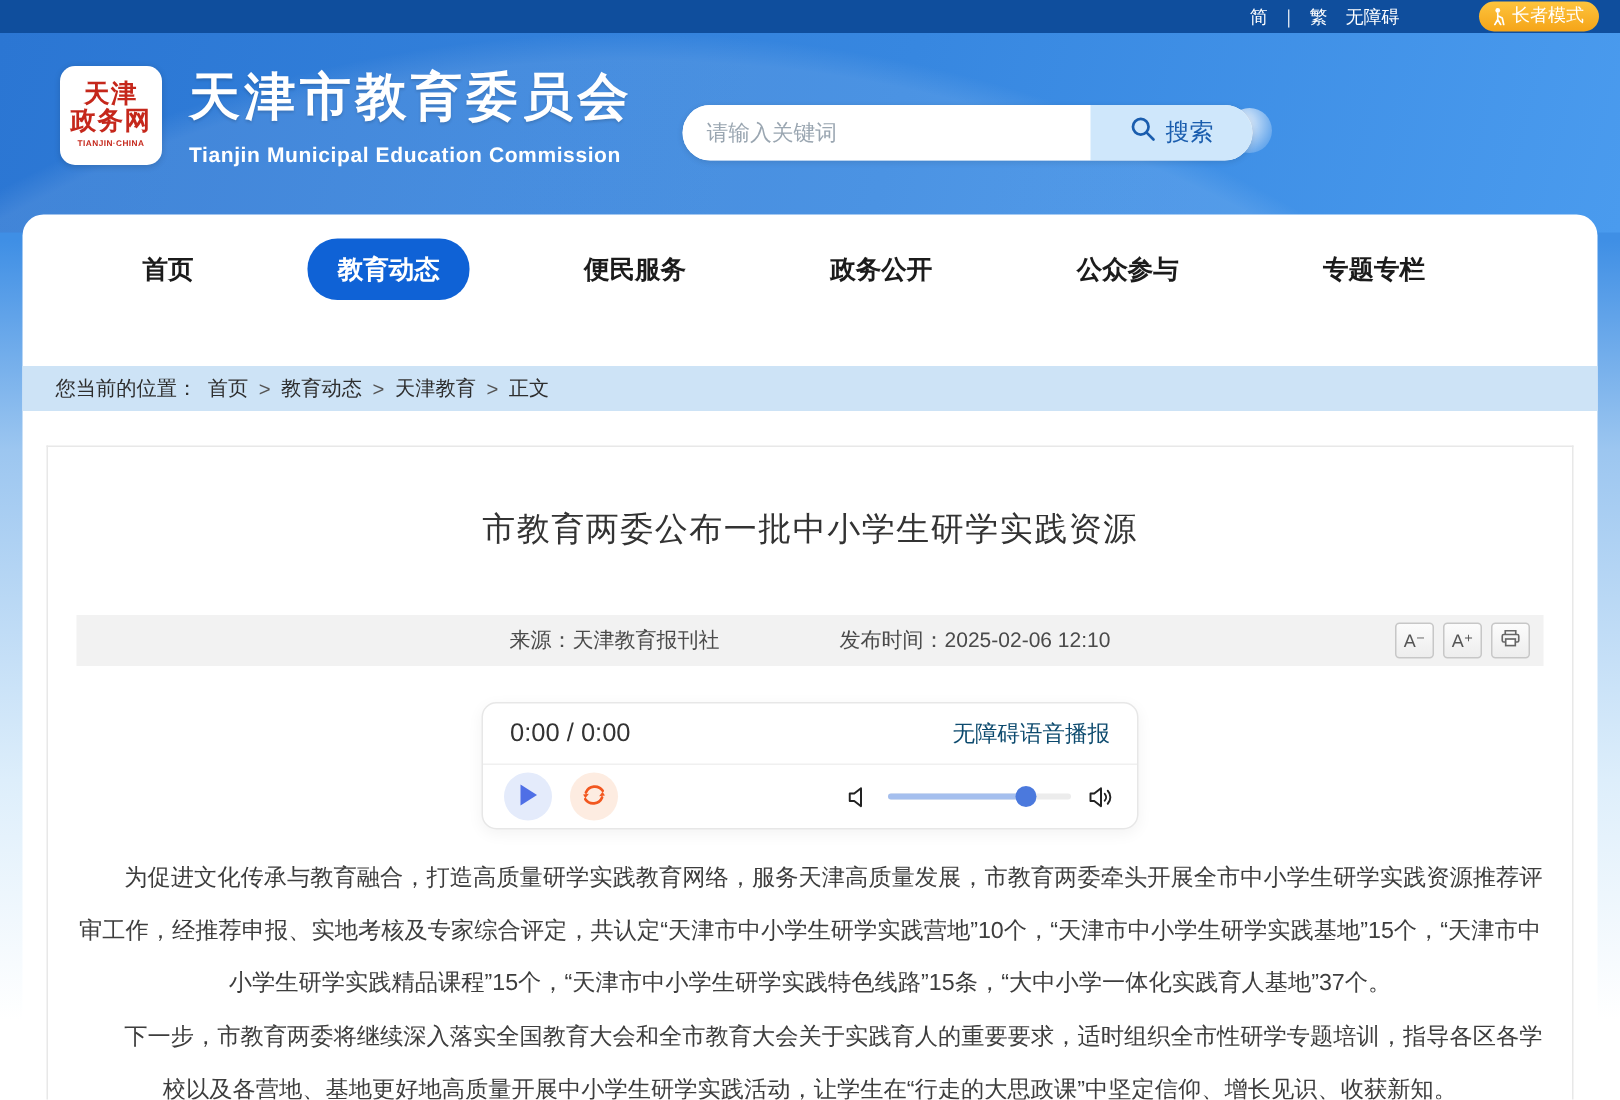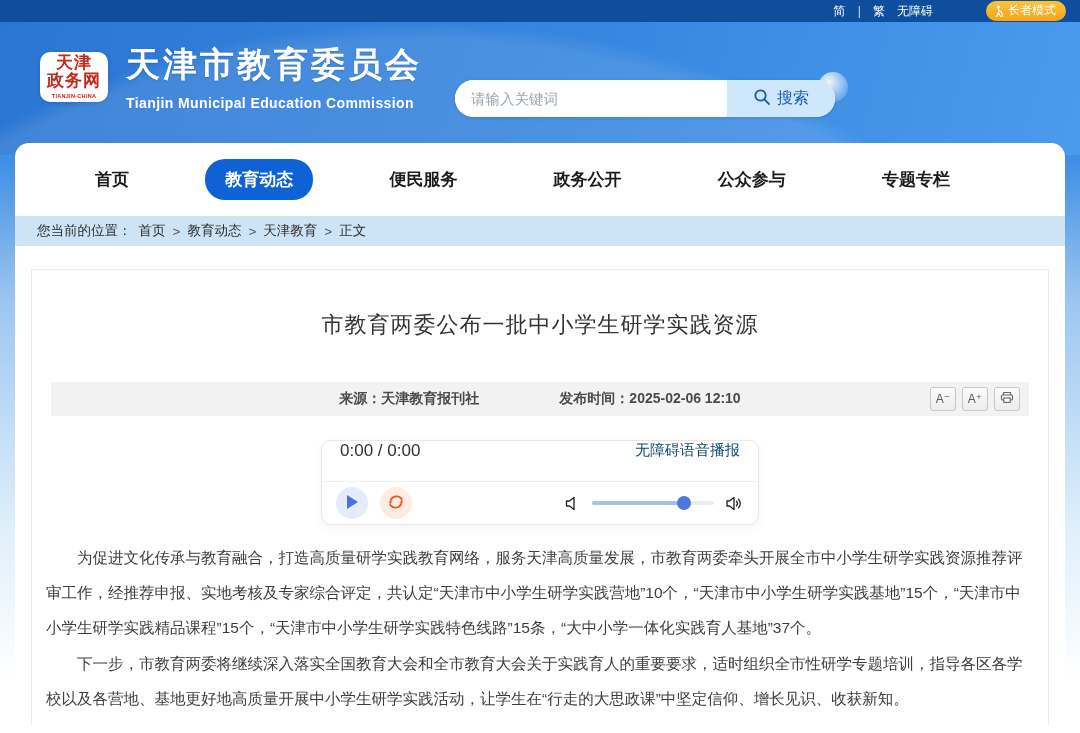--- a/index.html
+++ b/index.html
@@ -25,7 +25,7 @@
   .header::after{content:"";position:absolute;left:818px;top:50px;width:30px;height:30px;border-radius:50%;
     background:radial-gradient(circle at 35% 35%,rgba(255,255,255,.95),rgba(255,255,255,.25) 70%,rgba(255,255,255,0));}
   .brand{position:absolute;left:40px;top:20px;display:flex;align-items:center;gap:18px;z-index:2;}
-  .logo-box{width:68px;height:50px;background:#fff;border-radius:10px;display:flex;flex-direction:column;
+  .logo-box{width:68px;height:66px;background:#fff;border-radius:10px;display:flex;flex-direction:column;
     align-items:center;justify-content:center;box-shadow:0 1px 4px rgba(0,0,0,.15);}
   .seal{color:#c5271b;font-weight:bold;font-size:17px;line-height:1.05;text-align:center;letter-spacing:1px;}
   .seal-caption{color:#c5271b;font-size:5.5px;font-weight:bold;margin-top:3px;letter-spacing:.3px;}

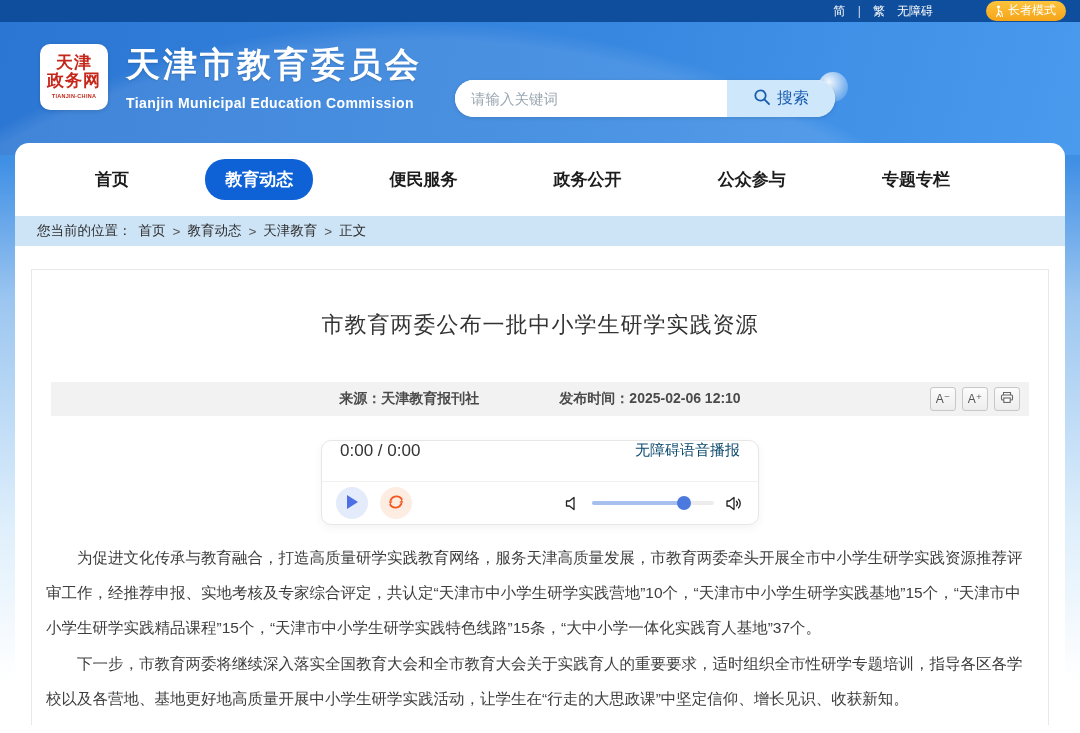--- a/index.html
+++ b/index.html
@@ -31,7 +31,7 @@
   .seal-caption{color:#c5271b;font-size:5.5px;font-weight:bold;margin-top:3px;letter-spacing:.3px;}
   .site-name{color:#fff;font-size:34px;font-weight:bold;letter-spacing:3px;text-shadow:0 1px 2px rgba(0,0,0,.15);}
   .site-name-en{color:#fff;font-size:14px;font-weight:bold;margin-top:7px;letter-spacing:.4px;}
-  .search-bar{position:absolute;left:455px;top:58px;width:380px;height:37px;border-radius:19px;overflow:hidden;
+  .search-bar{position:absolute;left:455px;top:48px;width:380px;height:37px;border-radius:19px;overflow:hidden;
     display:flex;background:#fff;z-index:2;box-shadow:0 1px 4px rgba(0,0,0,.12);}
   .search-bar input{flex:1;border:none;outline:none;padding:0 16px;font-size:14.5px;color:#333;
     font-family:"Liberation Sans","DejaVu Sans",sans-serif;}

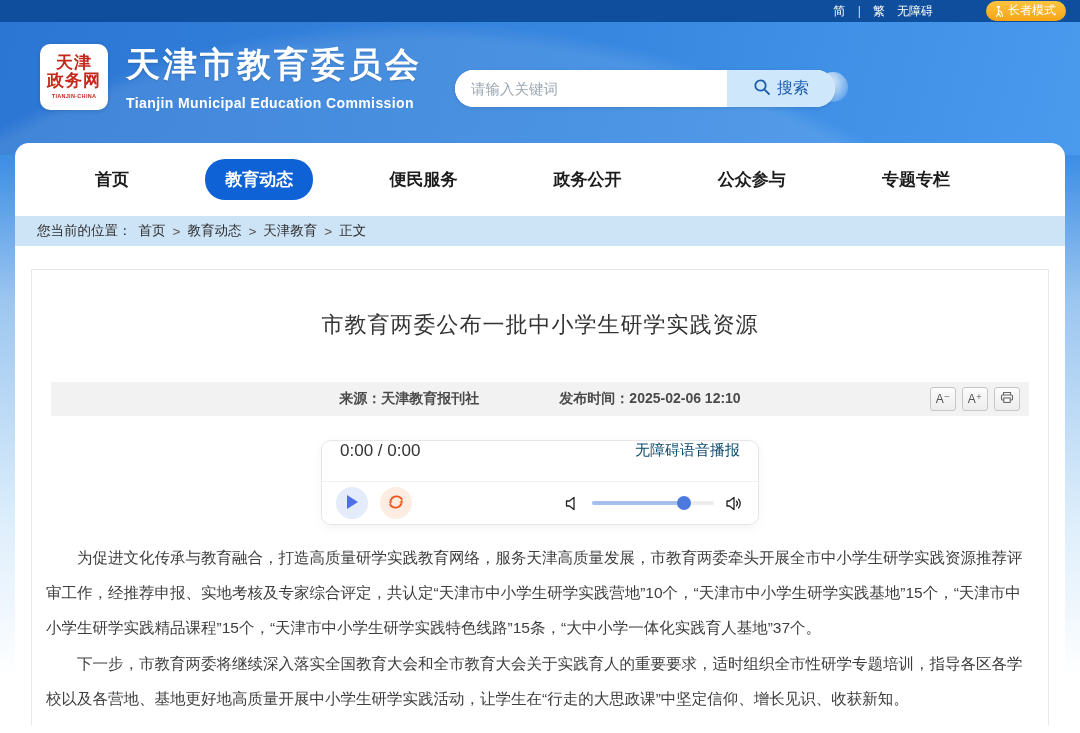--- a/index.html
+++ b/index.html
@@ -48,7 +48,7 @@
   .nav-item.active{background:#0f62d6;color:#fff;}
 
   .breadcrumb{height:30px;background:#cde3f6;display:flex;align-items:center;padding:0 22px;
-    font-size:13.5px;color:#2e2e2e;gap:7px;}
+    font-size:13.5px;color:#2e2e2e;gap:7px;margin-top:28px;}
   .breadcrumb a{color:#2e2e2e;text-decoration:none;cursor:pointer;}
   .crumb-sep{color:#555;}
 

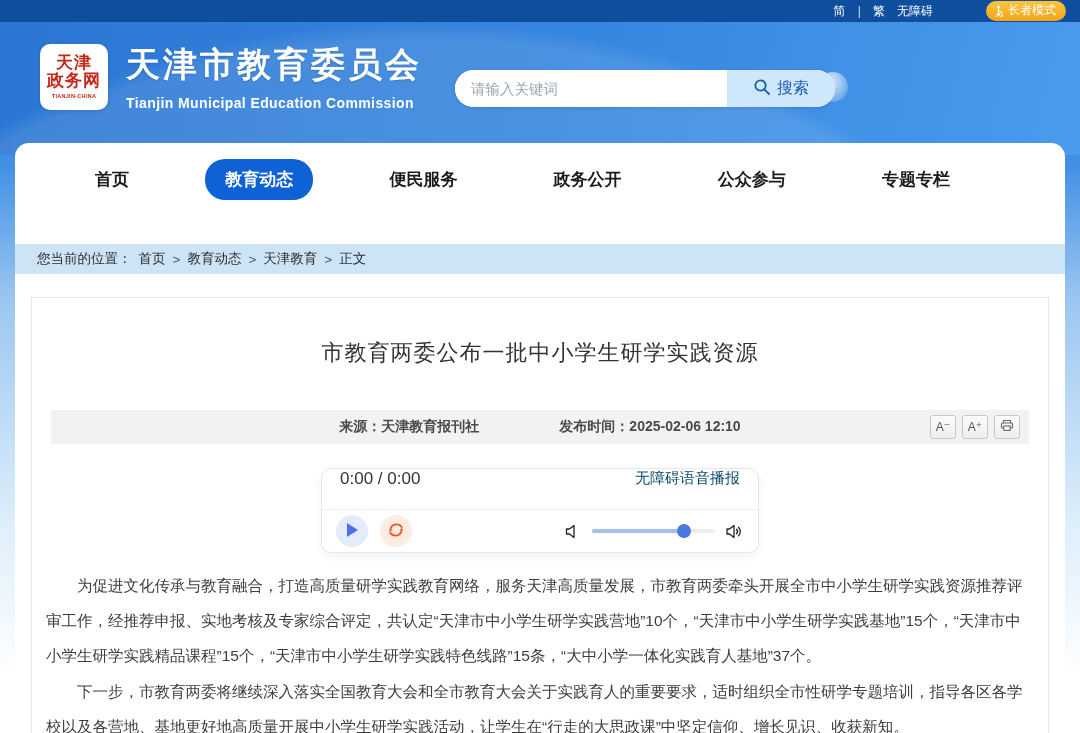--- a/index.html
+++ b/index.html
@@ -58,7 +58,7 @@
 
   .meta{margin:42px 19px 0;height:34px;background:#f2f2f2;position:relative;display:flex;align-items:center;
     justify-content:center;gap:80px;font-size:14px;color:#4a4a4a;}
-  .meta-item{white-space:nowrap;font-weight:bold;}
+  .meta-item{white-space:nowrap;}
   .meta-tools{position:absolute;right:9px;top:5px;display:flex;gap:6px;}
   .tool-btn{min-width:26px;height:24px;background:linear-gradient(180deg,#fcfcfc,#ededed);border:1px solid #c7c7c7;
     border-radius:3px;color:#555;font-size:12px;display:flex;align-items:center;justify-content:center;

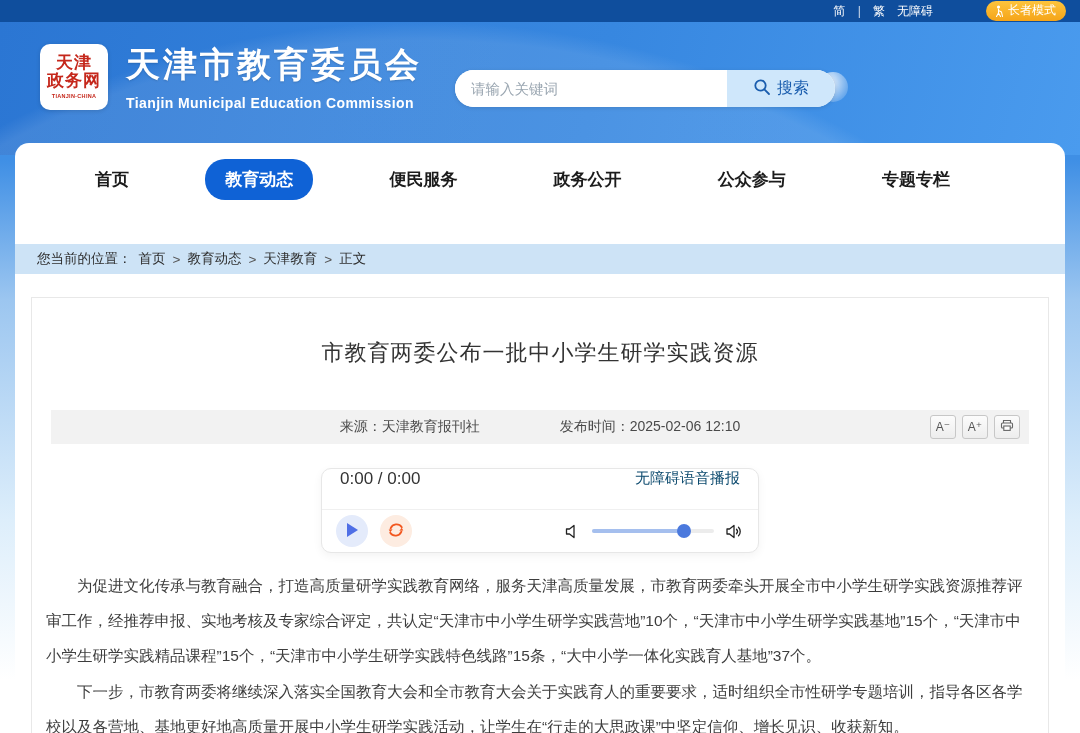--- a/index.html
+++ b/index.html
@@ -67,7 +67,7 @@
   
   .player{width:438px;margin:24px auto 0;border:1px solid #e7e7e7;border-radius:10px;
     box-shadow:0 3px 10px rgba(0,0,0,.05);background:#fff;}
-  .player-top{height:41px;display:flex;align-items:flex-start;justify-content:space-between;padding:0 18px;
+  .player-top{height:41px;display:flex;align-items:center;justify-content:space-between;padding:0 18px;
     border-bottom:1px solid #f0f0f0;}
   .player-time{font-size:17px;color:#333;}
   .player-caption{font-size:15px;color:#0c4a6e;}

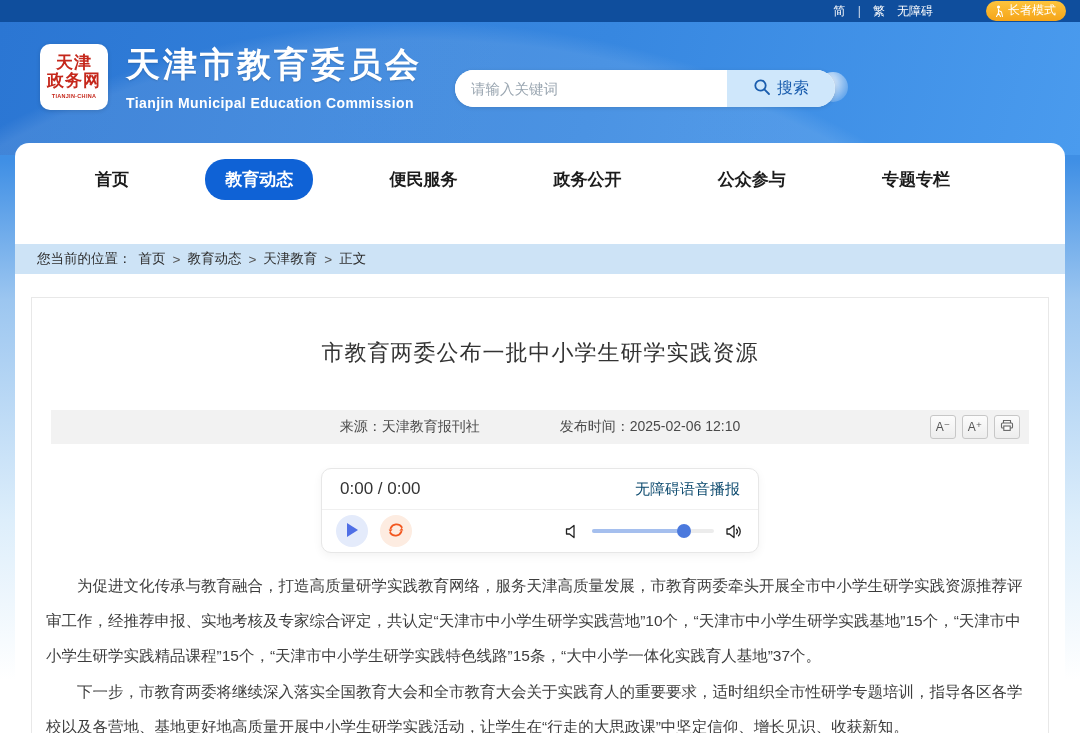--- a/index.html
+++ b/index.html
@@ -85,7 +85,7 @@
 
   
   .article-body{margin:16px 14px 0;font-size:15.5px;color:#3d3d3d;line-height:2.25;}
-  .article-body p{text-indent:2em;margin:1px 0;}
+  .article-body p{text-indent:2em;margin:1px 0;text-align:center;}
 </style>
 </head>
 <body>

